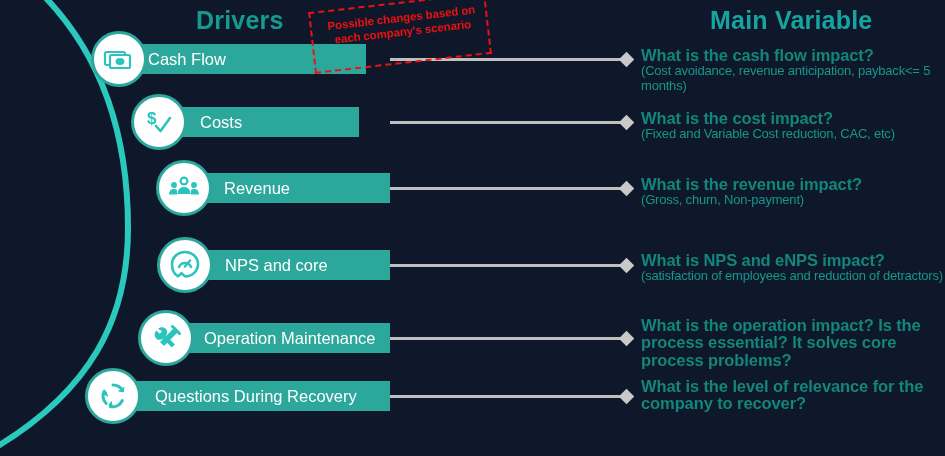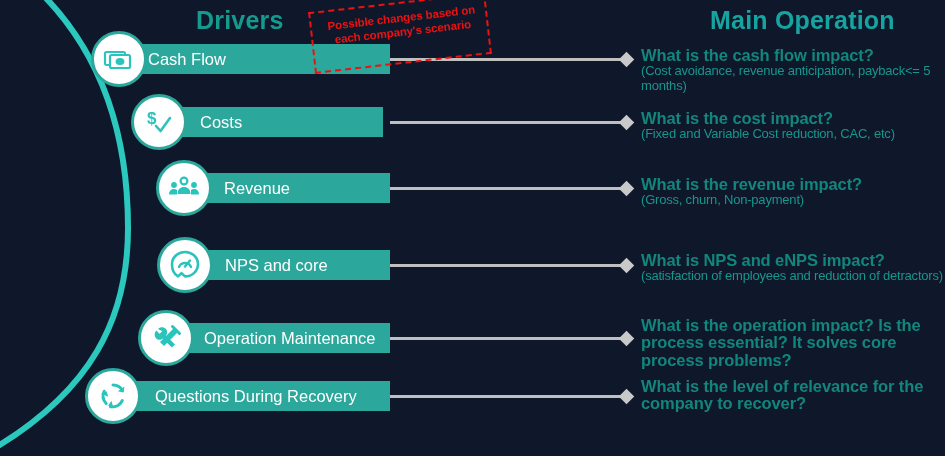--- a/index.html
+++ b/index.html
@@ -155,7 +155,7 @@
   </svg>
 
   <div class="col-title" id="drivers-title">Drivers</div>
-  <div class="col-title" id="questions-title">Main Operation</div>
+  <div class="col-title" id="questions-title">Main Variable</div>
 
   <div class="row">
     <div class="bar" style="left:130px; top:44px; width:260px;">

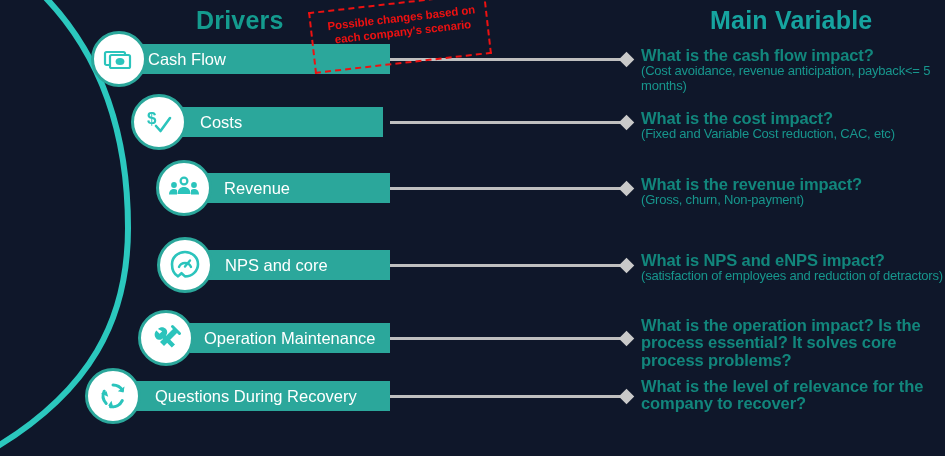--- a/index.html
+++ b/index.html
@@ -158,7 +158,7 @@
   <div class="col-title" id="questions-title">Main Variable</div>
 
   <div class="row">
-    <div class="bar" style="left:130px; top:44px; width:260px;">
+    <div class="bar" style="left:130px; top:44px; width:236px;">
       <span class="bar-label" style="margin-left:18px;">Cash Flow</span>
     </div>
     <div class="node" style="left:91px; top:31px;">

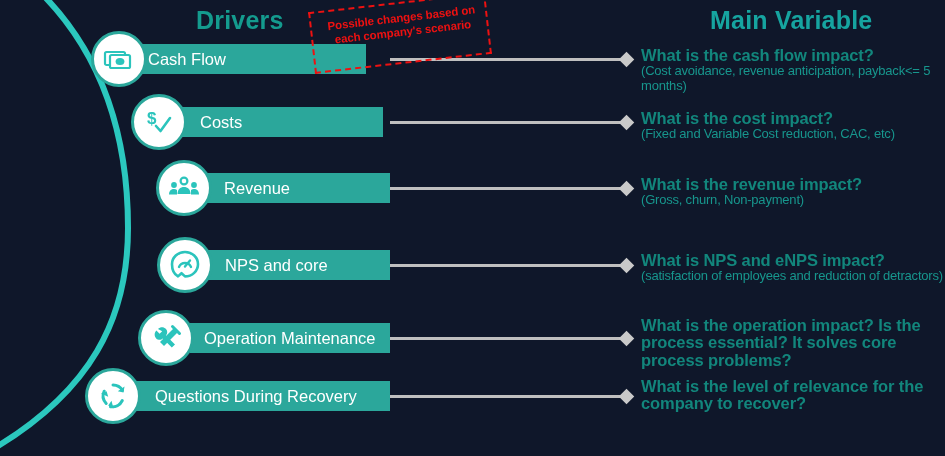--- a/index.html
+++ b/index.html
@@ -179,7 +179,7 @@
   </div>
 
   <div class="row">
-    <div class="bar" style="left:155px; top:107px; width:228px;">
+    <div class="bar" style="left:155px; top:107px; width:204px;">
       <span class="bar-label" style="margin-left:45px;">Costs</span>
     </div>
     <div class="node" style="left:131px; top:94px;">

